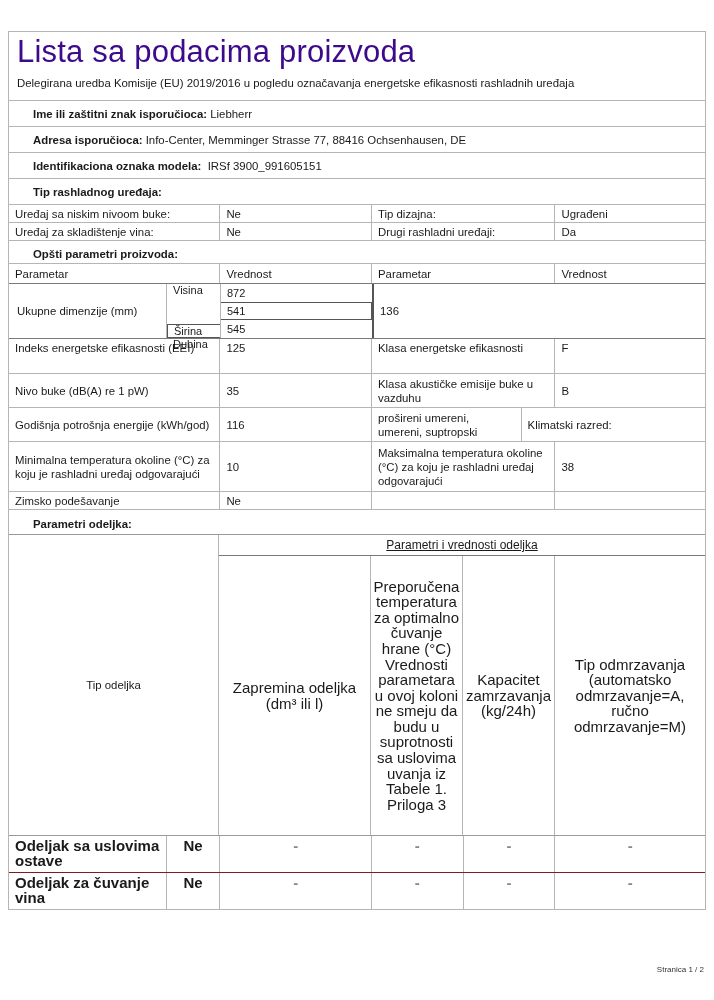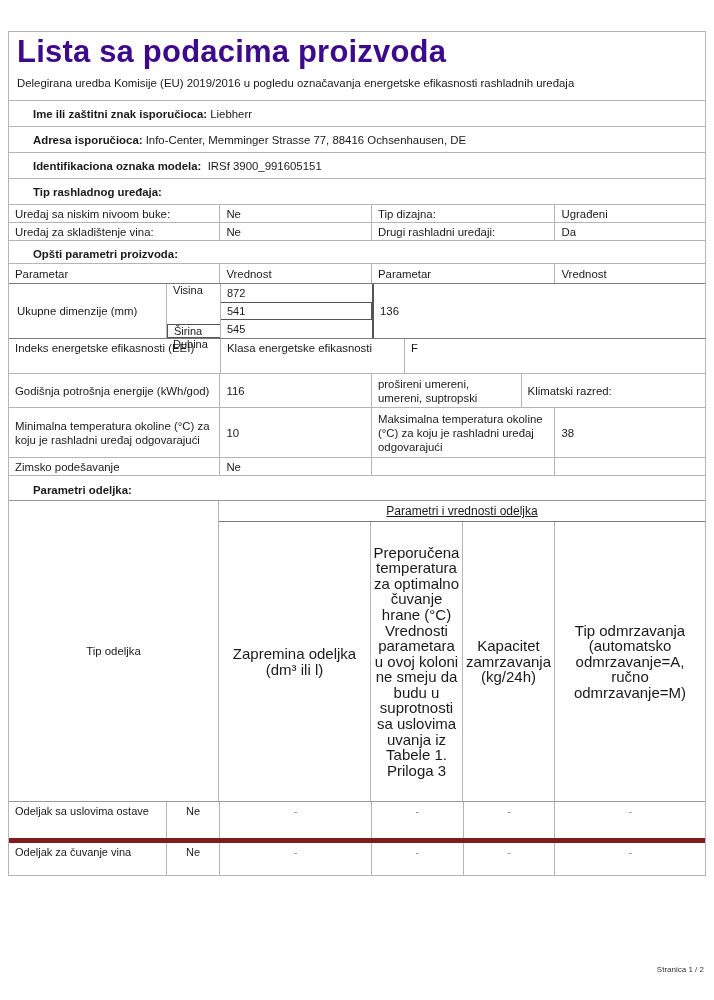--- a/index.html
+++ b/index.html
@@ -7,7 +7,7 @@
   body { font-family: "Liberation Sans", "DejaVu Sans", sans-serif; color: #1a1a1a; position: relative; }
   .page { position: absolute; left: 8px; top: 31px; width: 698px; }
   .frame { border: 1px solid #b5b5b5; }
-  .title { color: #3c0a8a; font-size: 31px; font-weight: bold; padding: 2px 0 0 8px; height: 40px; letter-spacing: 0.2px; }
+  .title { color: #3c0a8a; font-size: 31px; font-weight: normal; padding: 2px 0 0 8px; height: 40px; letter-spacing: 0.2px; }
   .subtitle { font-size: 11.4px; padding: 5px 0 0 8px; height: 29px; border-bottom: 1px solid #b5b5b5; }
   .row { display: flex; border-bottom: 1px solid #b5b5b5; font-size: 11.4px; }
   .row.full { height: 23px; align-items: center; padding-left: 8px; }

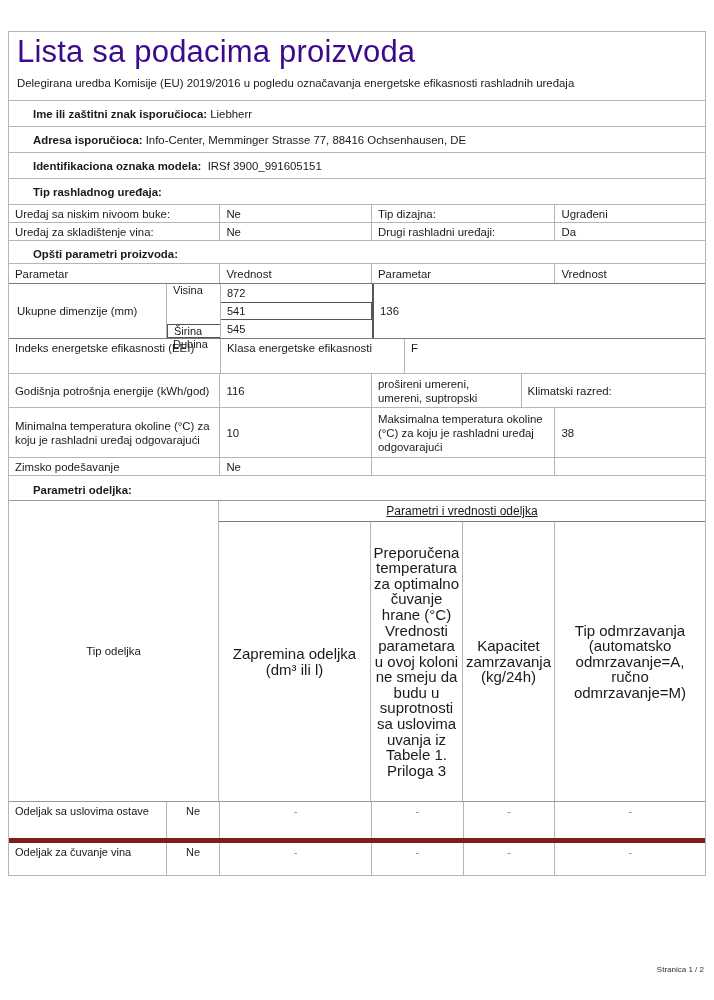--- a/index.html
+++ b/index.html
@@ -109,6 +109,7 @@
 
   <div class="row" style="height:35px">
     <div class="cell c1" style="align-items:flex-start">Indeks energetske efikasnosti (EEI)</div>
+    <div class="cell c2" style="align-items:flex-start">125</div>
     <div class="cell c3" style="align-items:flex-start">Klasa energetske efikasnosti</div>
     <div class="cell c4" style="align-items:flex-start">F</div>
   </div>

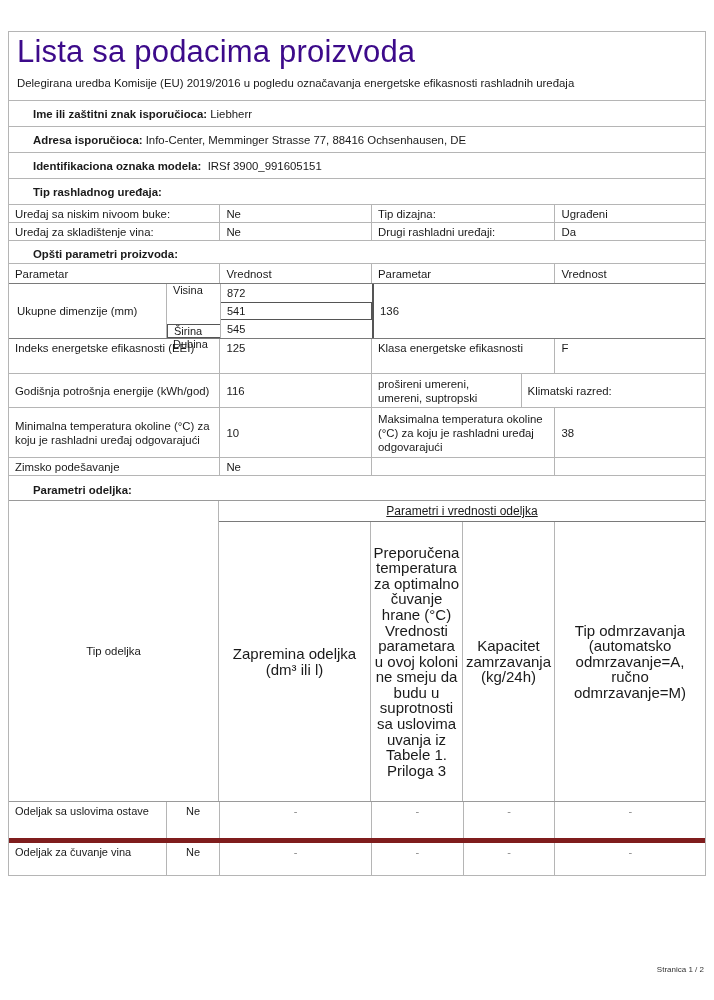--- a/index.html
+++ b/index.html
@@ -114,6 +114,12 @@
     <div class="cell c4" style="align-items:flex-start">F</div>
   </div>
   <div class="row" style="height:34px">
+    <div class="cell c1">Nivo buke (dB(A) re 1 pW)</div>
+    <div class="cell c2">35</div>
+    <div class="cell c3">Klasa akustičke emisije buke u vazduhu</div>
+    <div class="cell c4">B</div>
+  </div>
+  <div class="row" style="height:34px">
     <div class="cell c1">Godišnja potrošnja energije (kWh/god)</div>
     <div class="cell c2">116</div>
     <div class="cell c4">prošireni umereni, umereni, suptropski</div>

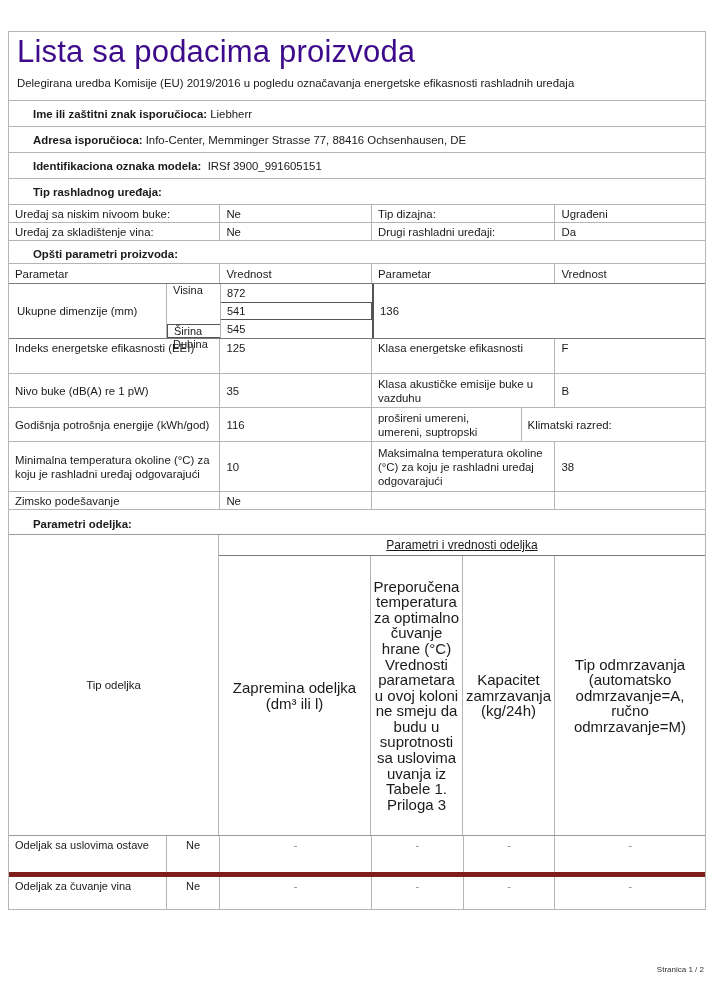--- a/index.html
+++ b/index.html
@@ -37,7 +37,7 @@
   .comp-head .cols div { border-right: 1px solid #b5b5b5; display: flex; align-items: center; justify-content: center; text-align: center; font-size: 15px; line-height: 15.6px; padding: 3px 2px; }
   .comp-head .cols div:last-child { border-right: none; }
   .w152 { width: 152px; } .w90 { width: 92px; } .w92 { width: 92px; } .w150 { width: 150px; }
-  .comp-row { display: flex; border-top: 1.5px solid #9a9a9a; height: 37px; font-size: 11px; }
+  .comp-row { display: flex; border-top: 1.5px solid #9a9a9a; height: 37px; font-size: 15px; font-weight: bold; }
   .comp-row div { border-right: 1px solid #b5b5b5; padding: 2px 6px; line-height: 15px; }
   .comp-row div:last-child { border-right: none; }
   .comp-row .n { width: 158px; }

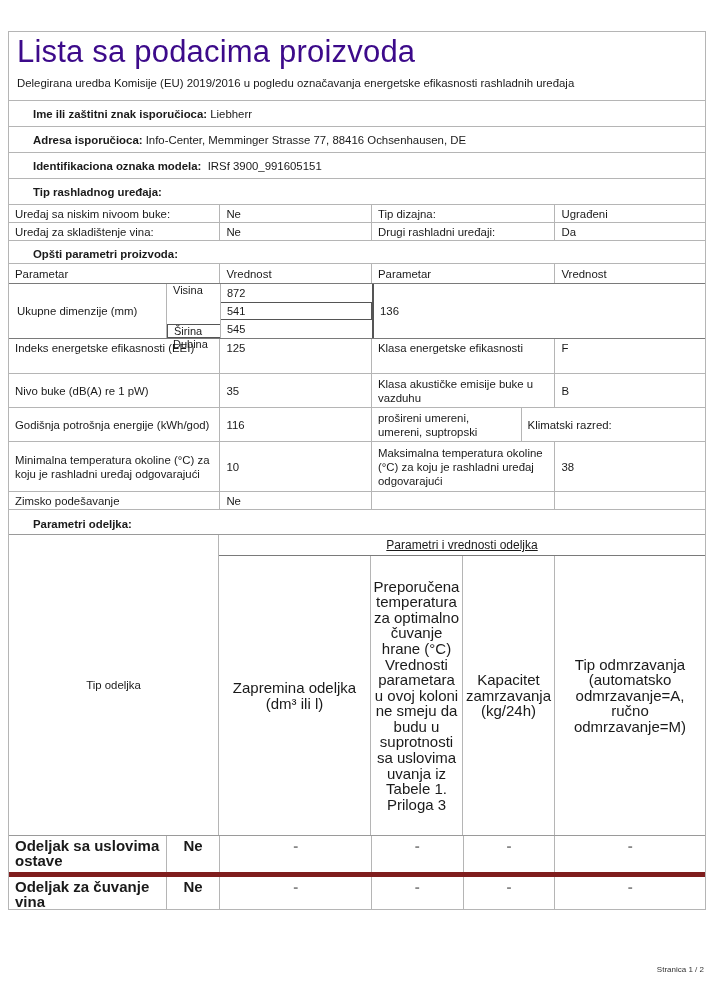--- a/index.html
+++ b/index.html
@@ -163,7 +163,7 @@
     <div class="d w92">-</div>
     <div class="d w150">-</div>
   </div>
-  <div class="comp-row" style="border-top:5px solid #7f1d1d">
+  <div class="comp-row" style="border-top:1px solid #7f1d1d">
     <div class="n">Odeljak za čuvanje vina</div>
     <div class="yn">Ne</div>
     <div class="d w152">-</div>

